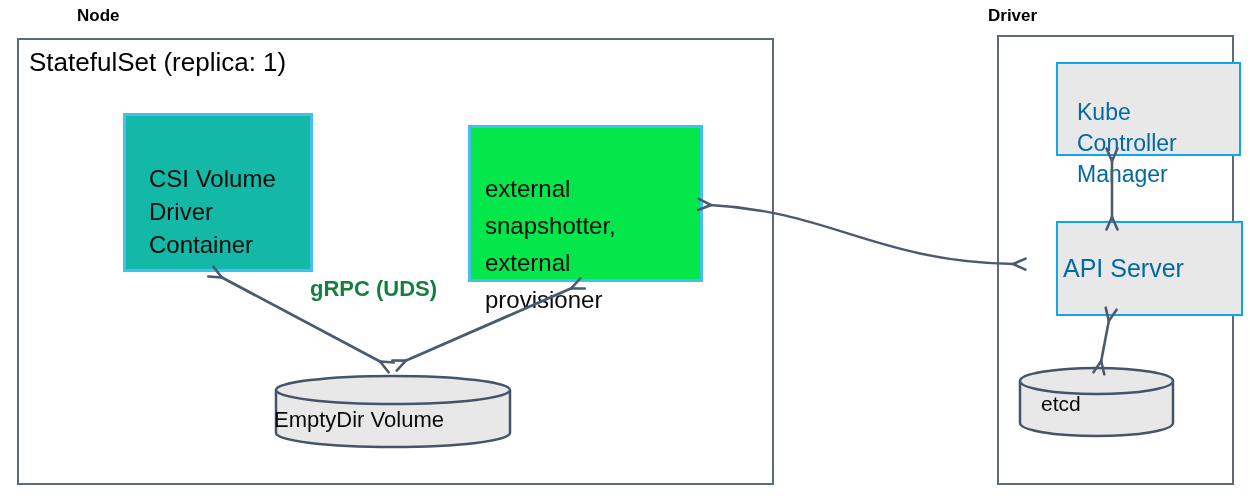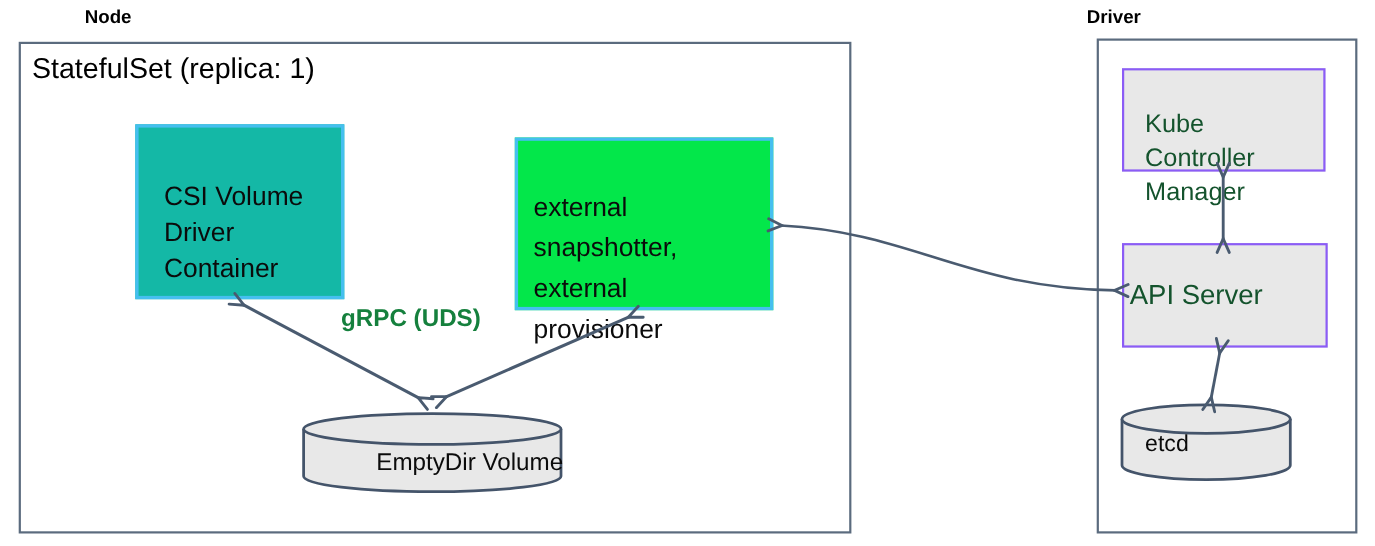--- a/index.html
+++ b/index.html
@@ -88,8 +88,9 @@
     position: absolute;
     box-sizing: border-box;
     background: #e8e8e8;
-    border: 2px solid #8b5cf6;
-    color: #14532d;
+    border: 2px solid #0ea5e9;
+    color: #0369a1;
+    margin-left: 36px;
   }
   .kcm-box {
     left: 21px; top: 25px; width: 185px; height: 94px;

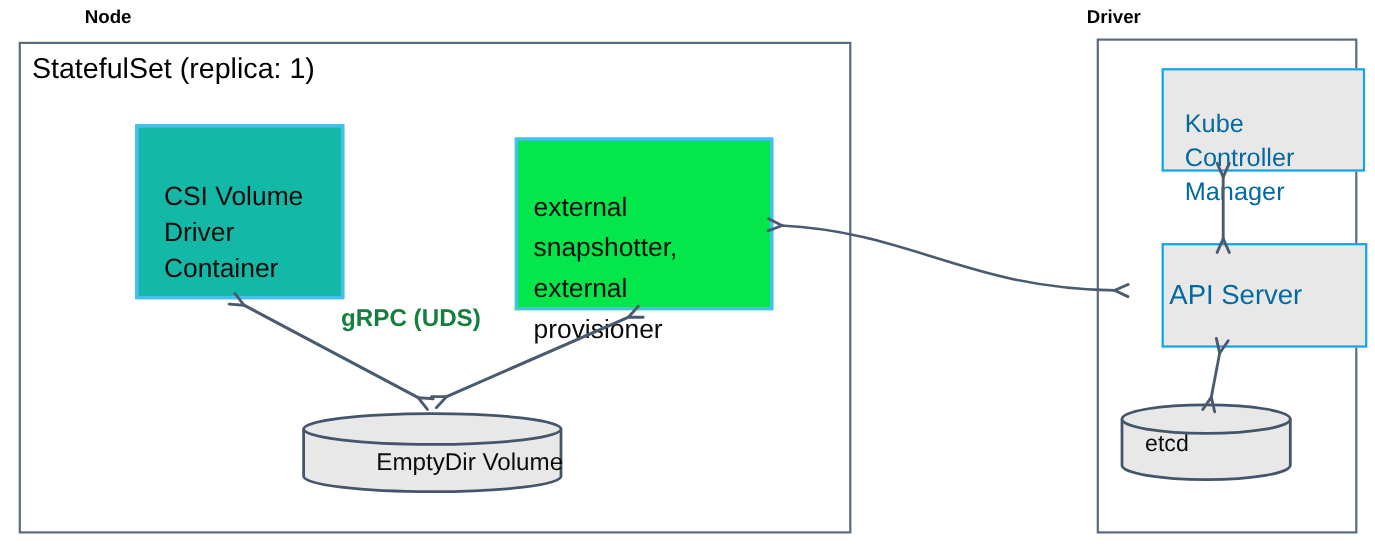--- a/index.html
+++ b/index.html
@@ -80,7 +80,7 @@
     white-space: nowrap;
   }
   .emptydir { left: 255px; top: 334px; }
-  .emptydir-label { left: 0; top: 33px; width: 238px; text-align: right; }
+  .emptydir-label { left: 0; top: 33px; width: 238px; text-align: left; }
   .etcd { left: 19px; top: 329px; }
   .etcd-label { left: 23px; top: 26px; font-size: 21px; }
 

